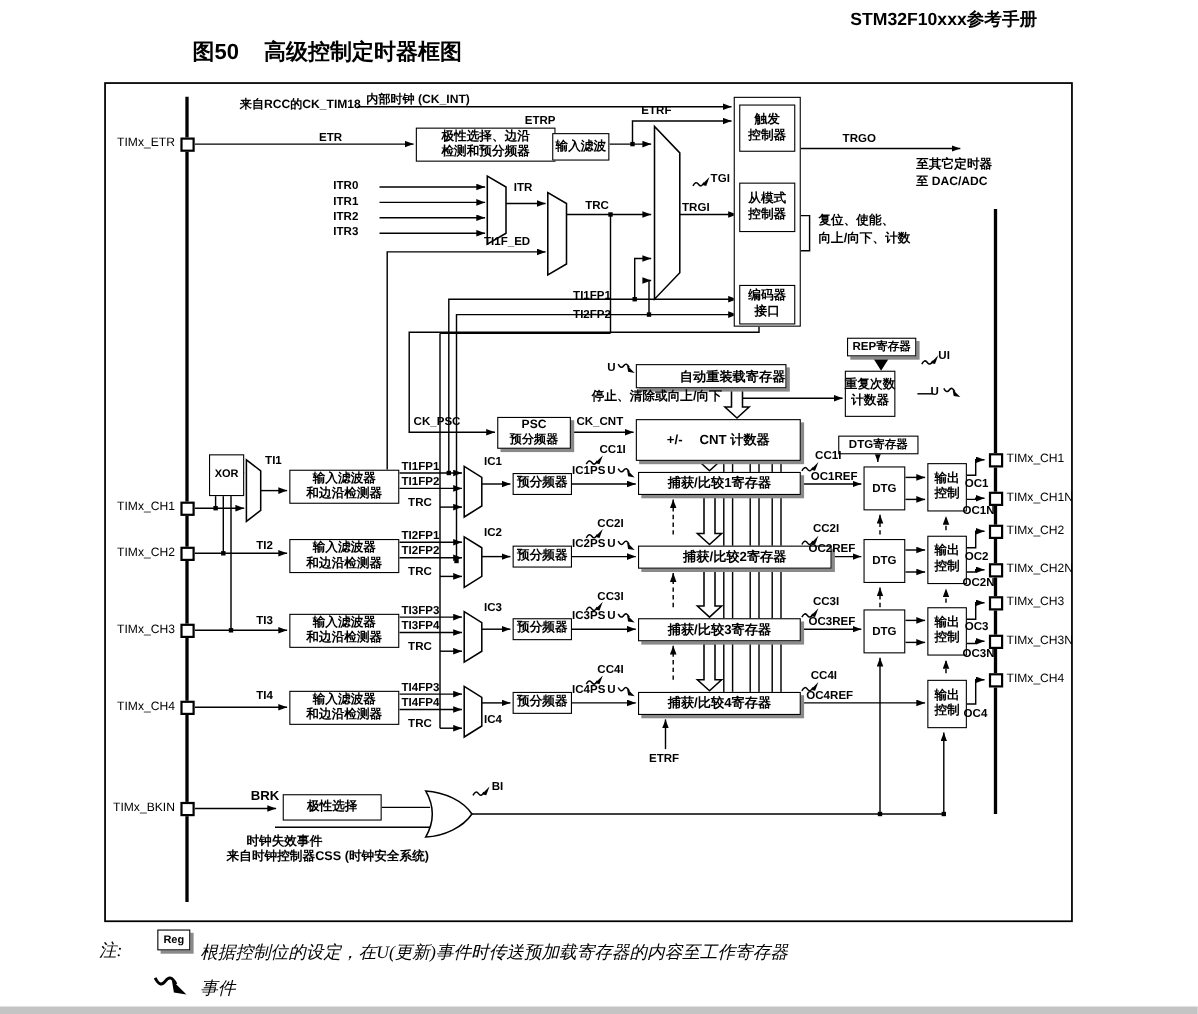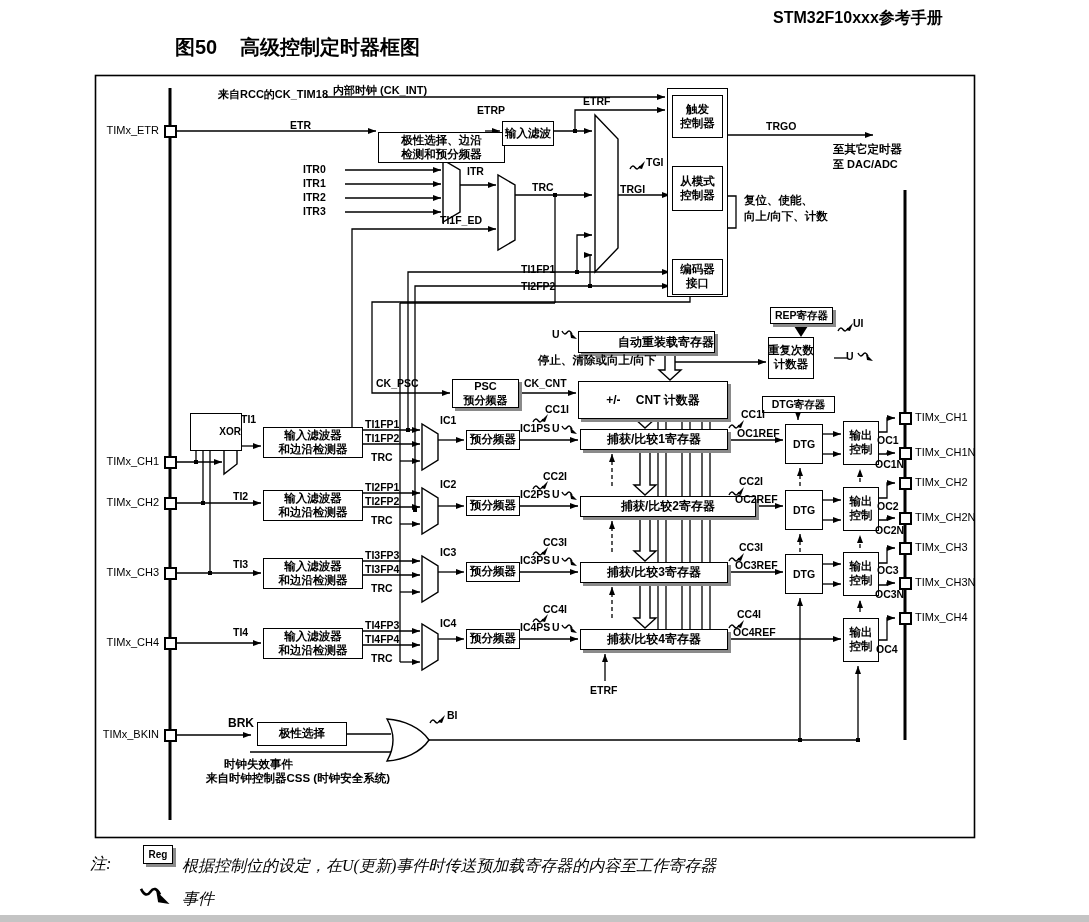--- a/index.html
+++ b/index.html
@@ -218,7 +218,7 @@
   <div class="figttl" style="left:240px;top:34px">高级控制定时器框图</div>
 
   <div id="dg">
-      <div class="box" style="left: 378px; top: 132px; width: 127px; height: 31px; font-size: 11.5px;">
+      <div class="box" style="left: 378px; top: 116px; width: 127px; height: 31px; font-size: 11.5px;">
         <div>极性选择、边沿</div>
         <div>检测和预分频器</div>
       </div>

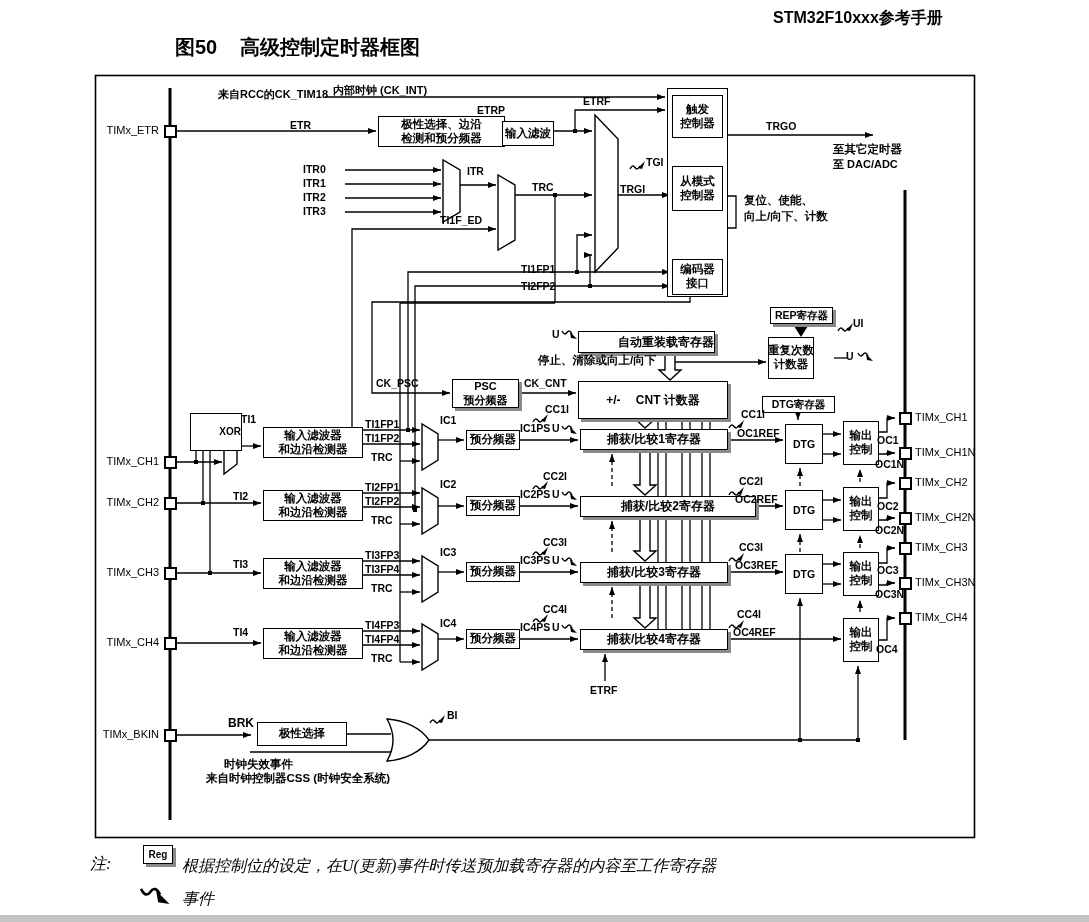--- a/index.html
+++ b/index.html
@@ -258,7 +258,7 @@
       <div class="box" style="left: 762px; top: 396px; width: 73px; height: 17px; font-size: 10.5px;">
         <div>DTG寄存器</div>
       </div>
-      <div class="box" style="left: 190px; top: 413px; width: 52px; height: 38px; font-size: 10px; align-items: flex-end;">
+      <div class="box" style="left: 190px; top: 413px; width: 32px; height: 38px; font-size: 10px;">
         <div>XOR</div>
       </div>
       <div class="box" style="left: 263px; top: 427px; width: 100px; height: 31px; font-size: 11.5px;">

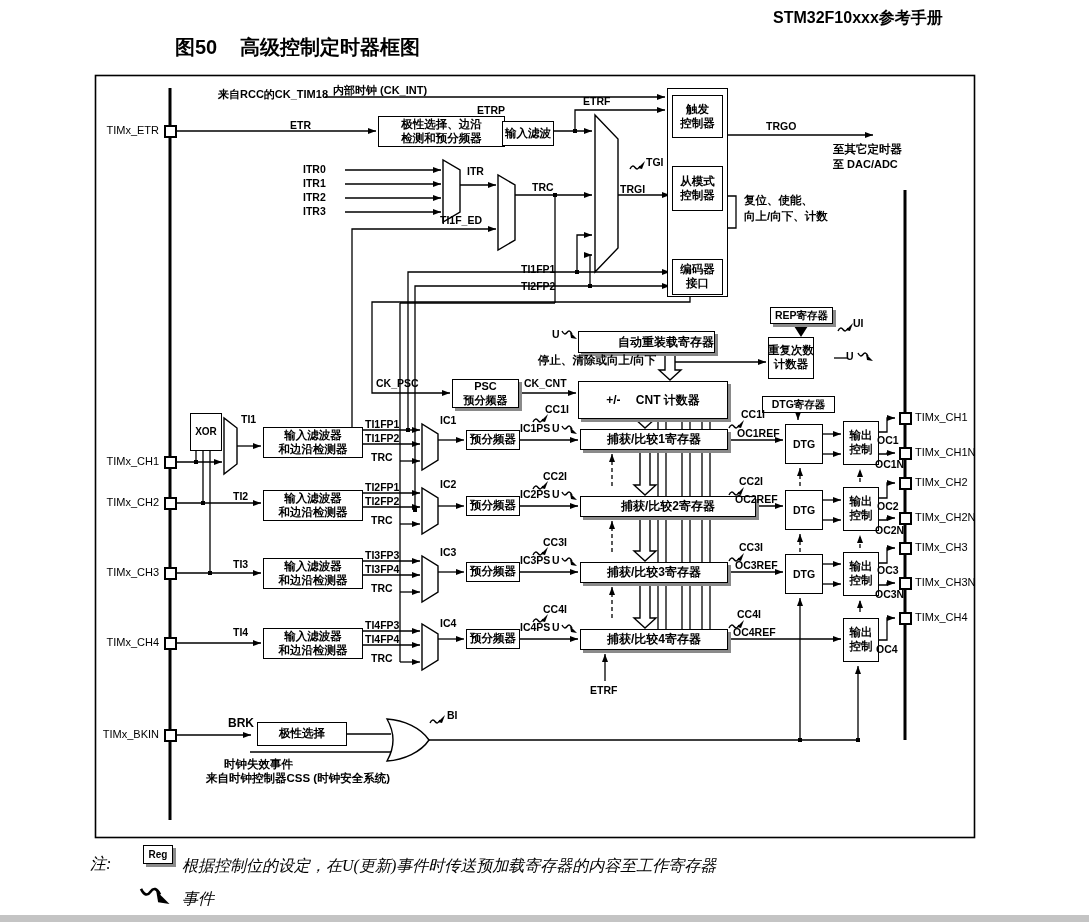--- a/index.html
+++ b/index.html
@@ -404,7 +404,7 @@
       <div class="lbl" style="left: 365px; top: 619px;">TI4FP3</div>
       <div class="lbl" style="left: 365px; top: 633px;">TI4FP4</div>
       <div class="lbl" style="left: 371px; top: 652px;">TRC</div>
-      <div class="lbl" style="left: 440px; top: 617px;">IC4</div>
+      <div class="lbl" style="left: 440px; top: 648px;">IC4</div>
       <div class="lbl" style="left: 520px; top: 621px;">IC4PS</div>
       <div class="lbl" style="left: 543px; top: 603px;">CC4I</div>
       <div class="lbl" style="left: 552px; top: 621px;">U</div>

